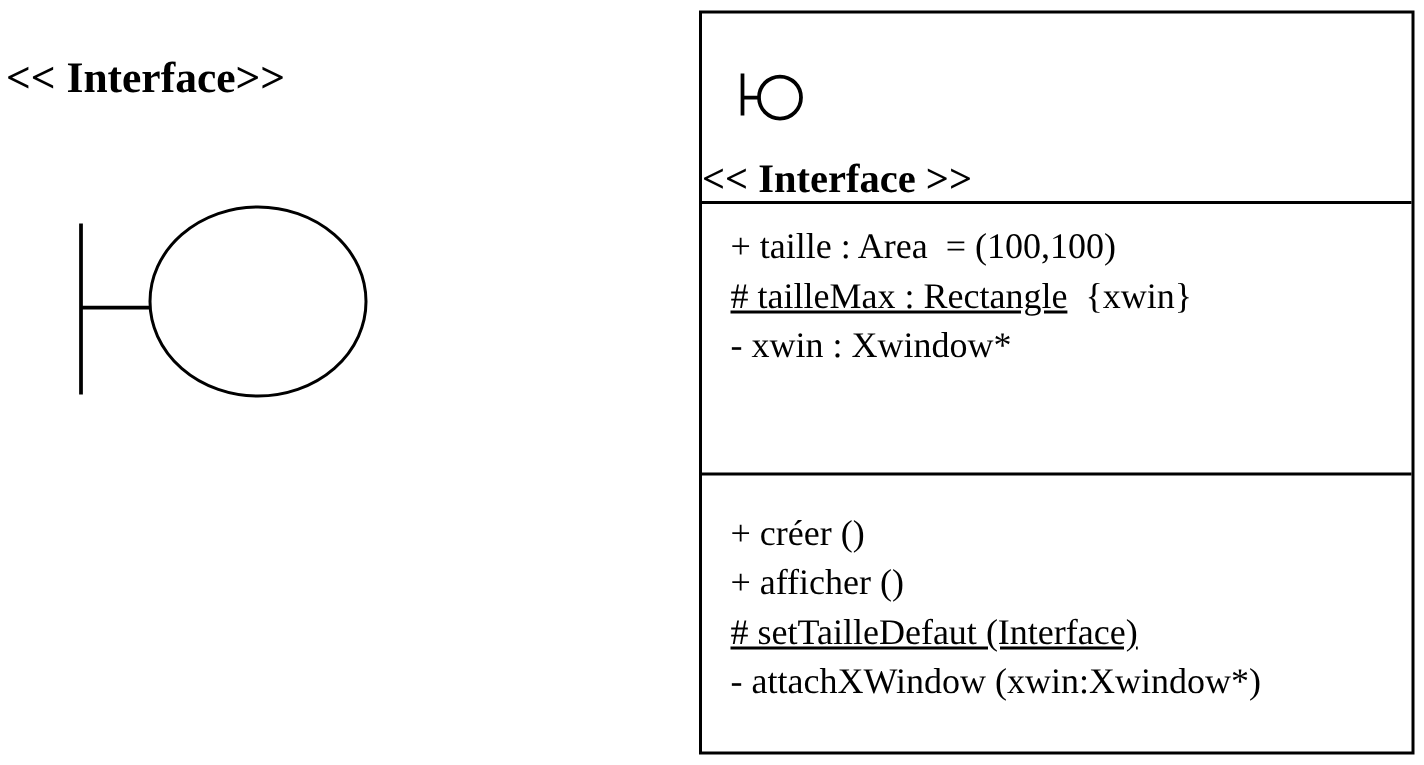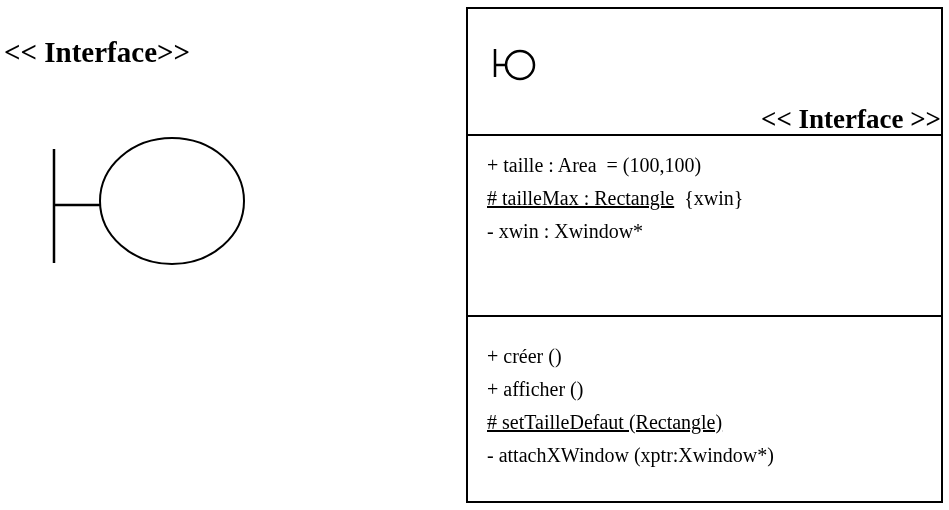--- a/index.html
+++ b/index.html
@@ -40,7 +40,7 @@
   .header-icon { position: absolute; left: 19px; top: 31px; }
   .header-text {
     position: absolute; left: 0; right: 0; top: 28px;
-    text-align: right;
+    text-align: left;
     font-weight: bold; font-size: 27px; line-height: 33px;
     white-space: pre;
   }

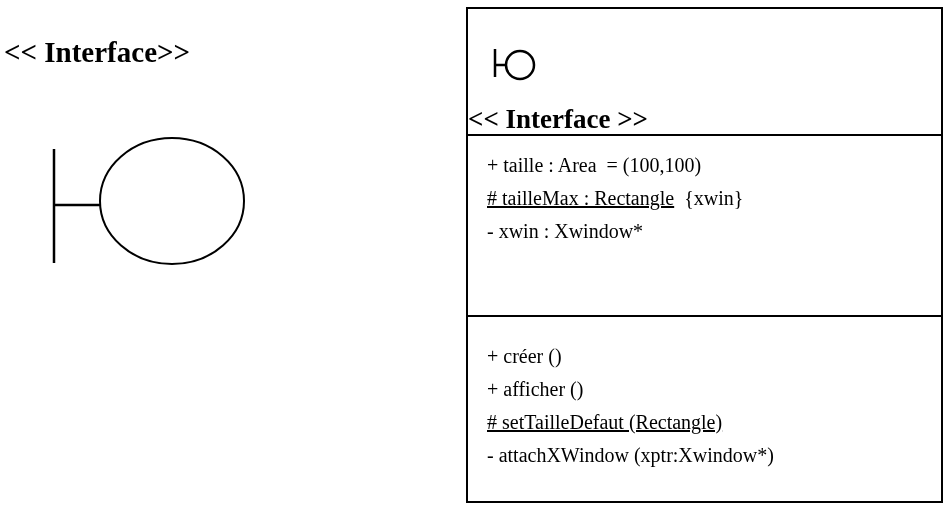--- a/index.html
+++ b/index.html
@@ -54,7 +54,7 @@
     padding: 23px 10px 0 19px;
   }
   .member-line {
-    font-size: 20px; line-height: 33px;
+    font-size: 24px; line-height: 33px;
     white-space: pre;
   }
   .member-line .underline { text-decoration: underline; }

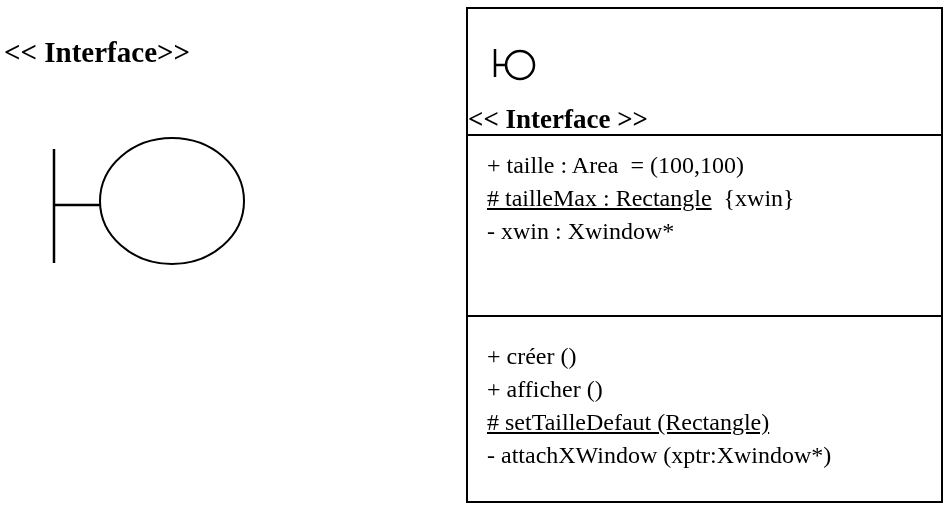--- a/index.html
+++ b/index.html
@@ -94,7 +94,7 @@
     <div class="compartment-operations">
         <div class="member-line"><span>+ créer ()</span></div>
         <div class="member-line"><span>+ afficher ()</span></div>
-        <div class="member-line"><span class="underline"># setTailleDefaut (Rectangle)</span></div>
+        <div class="member-line"><span class="underline"># setTailleDefaut (Interface)</span></div>
         <div class="member-line"><span>- attachXWindow (xptr:Xwindow*)</span></div>
       </div>
 

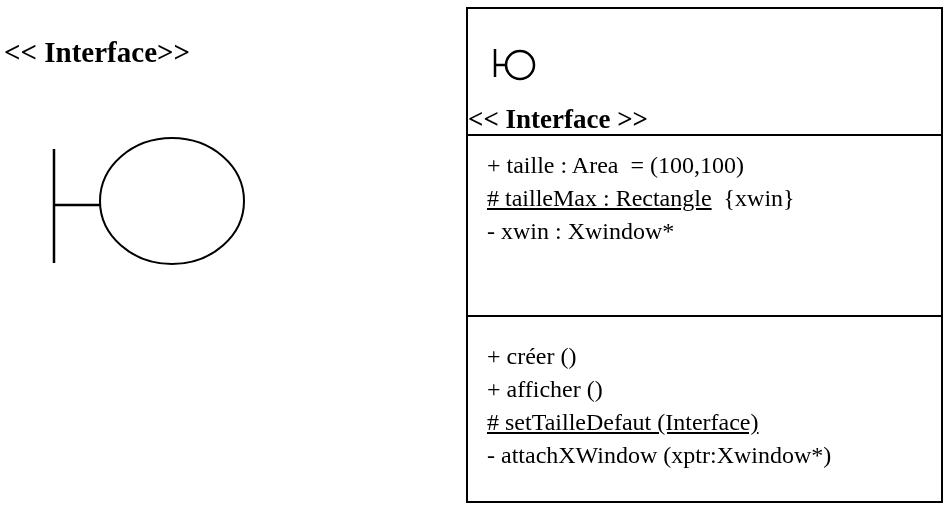--- a/index.html
+++ b/index.html
@@ -95,7 +95,7 @@
         <div class="member-line"><span>+ créer ()</span></div>
         <div class="member-line"><span>+ afficher ()</span></div>
         <div class="member-line"><span class="underline"># setTailleDefaut (Interface)</span></div>
-        <div class="member-line"><span>- attachXWindow (xptr:Xwindow*)</span></div>
+        <div class="member-line"><span>- attachXWindow (xwin:Xwindow*)</span></div>
       </div>
 
   </div>

